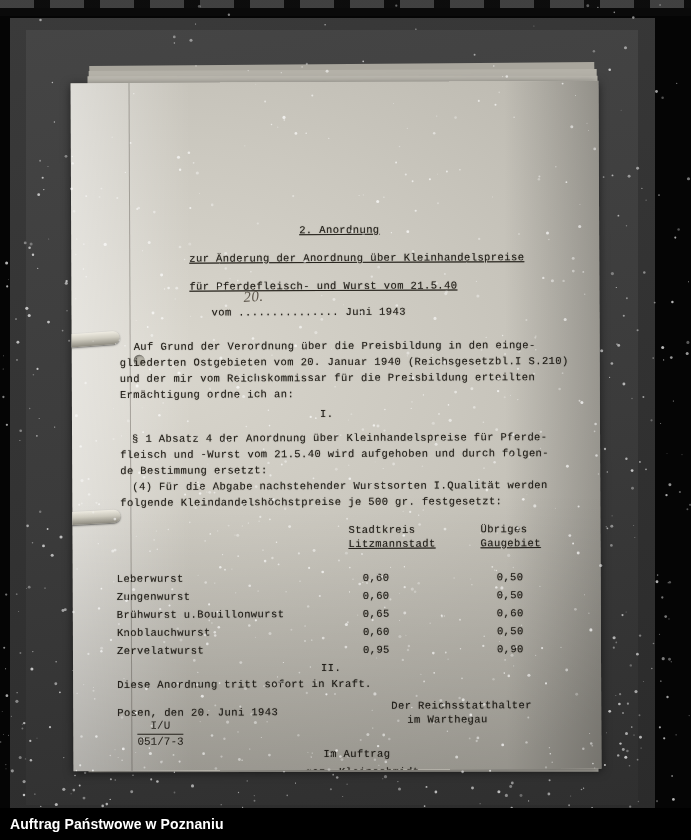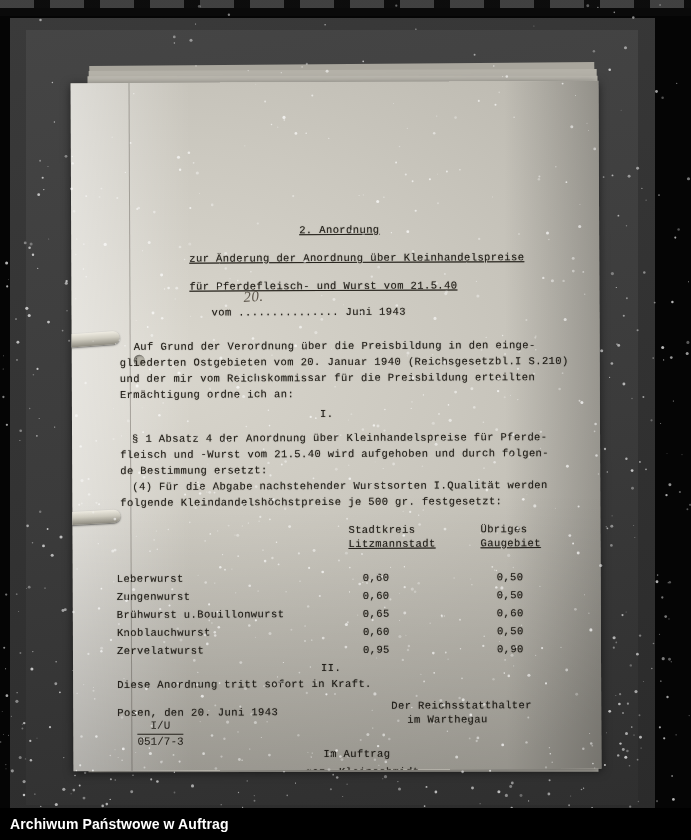--- a/index.html
+++ b/index.html
@@ -1204,7 +1204,7 @@
   </svg>
 
   <div class="watermark">
-    <span>Archiwum Państwowe w Auftrag</span>
+    <span>Auftrag Państwowe w Poznaniu</span>
   </div>
 
 </div>

